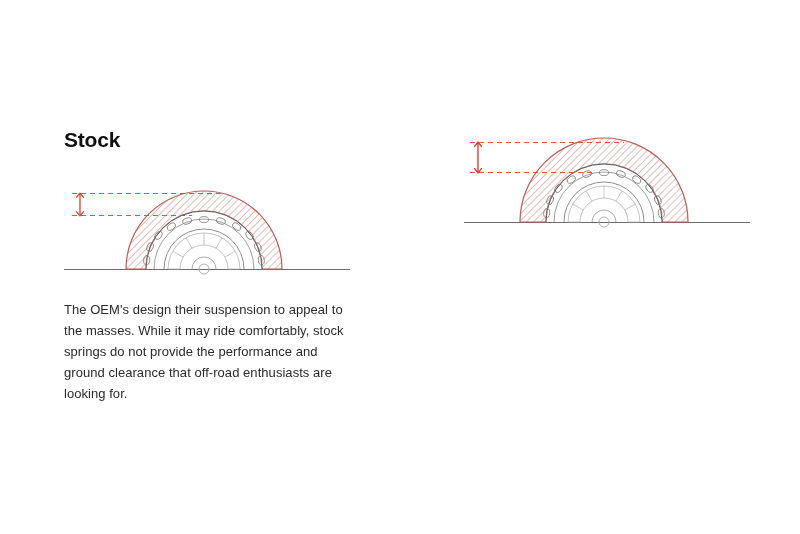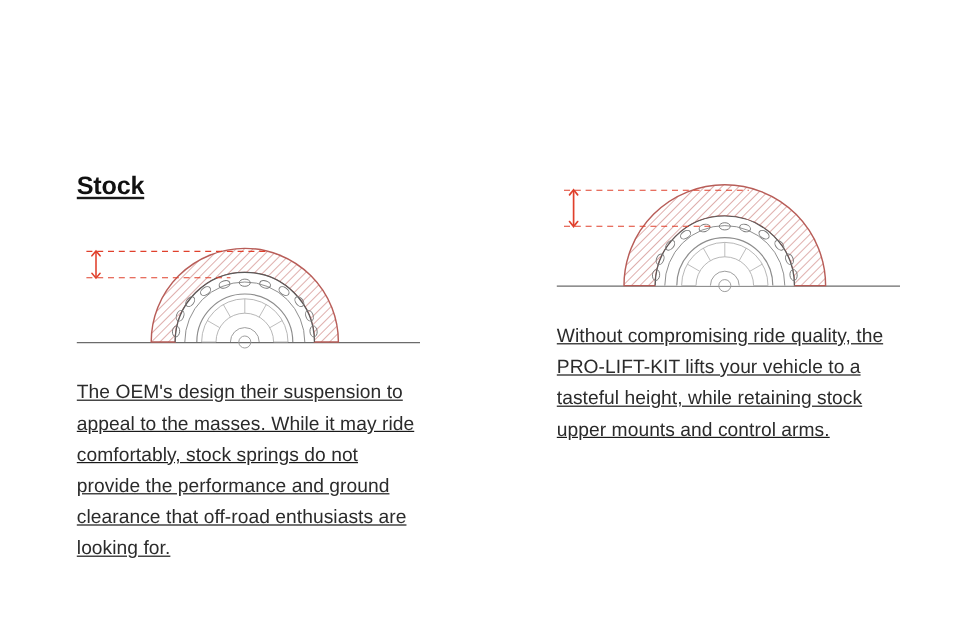--- a/index.html
+++ b/index.html
@@ -30,9 +30,8 @@
   .panel-inner {
     position: absolute;
     left: 64px;
-    top: 144px;
+    top: 128px;
     width: 286px;
-    text-decoration: underline;
   }
   .panel-title {
     font-size: 21px;

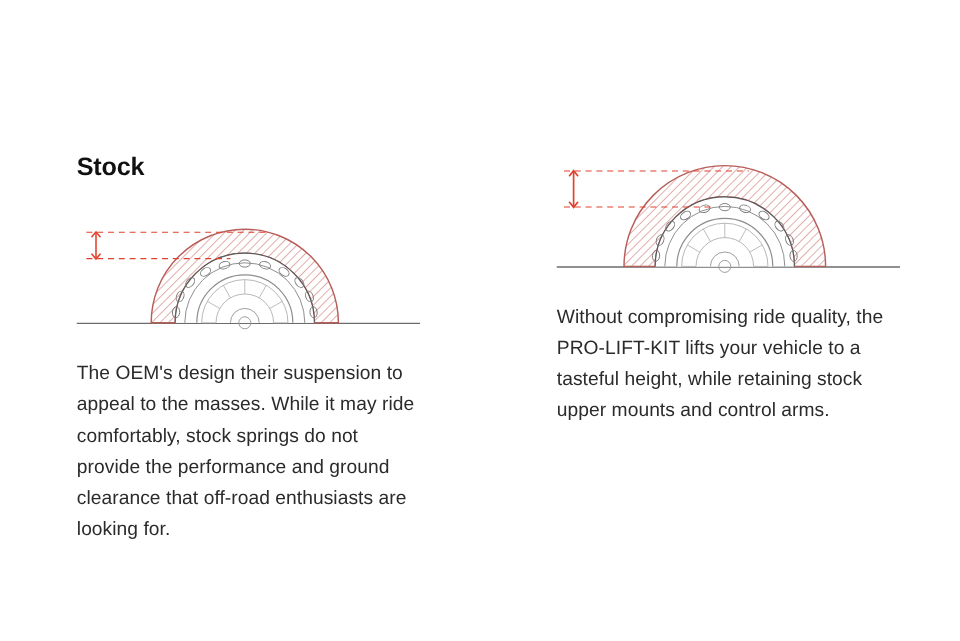--- a/index.html
+++ b/index.html
@@ -197,7 +197,6 @@
         </svg>
       </div>
 
-      <p class="desc">Without compromising ride quality, the PRO-LIFT-KIT lifts your vehicle to a tasteful height, while retaining stock upper mounts and control arms.</p>
     </div>
   </section>
 

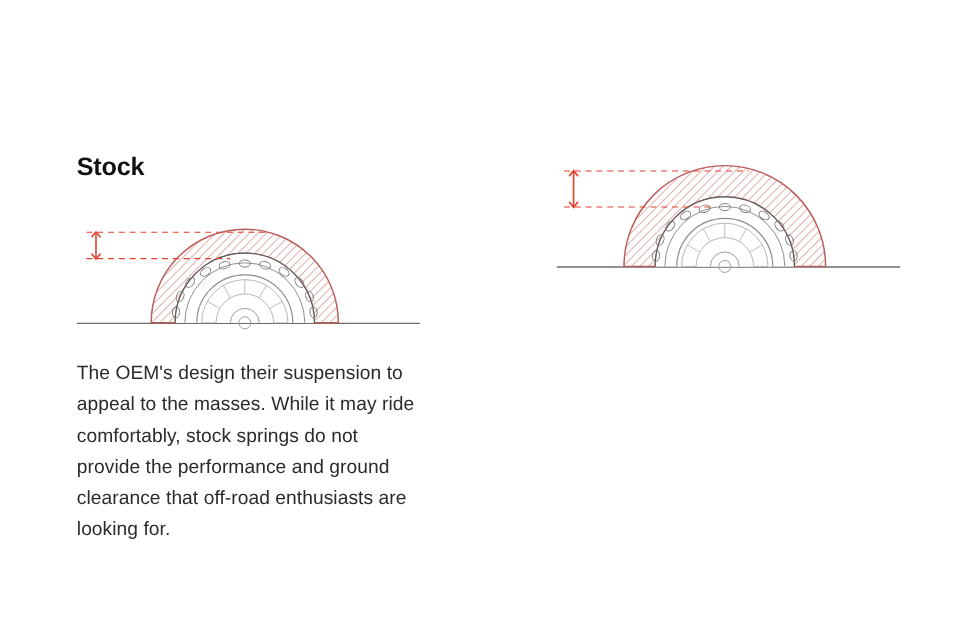--- a/index.html
+++ b/index.html
@@ -52,7 +52,7 @@
     overflow: visible;
   }
   .desc {
-    font-size: 16px;
+    font-size: 13px;
     line-height: 1.62;
     color: #2b2b2b;
     margin: 0;

